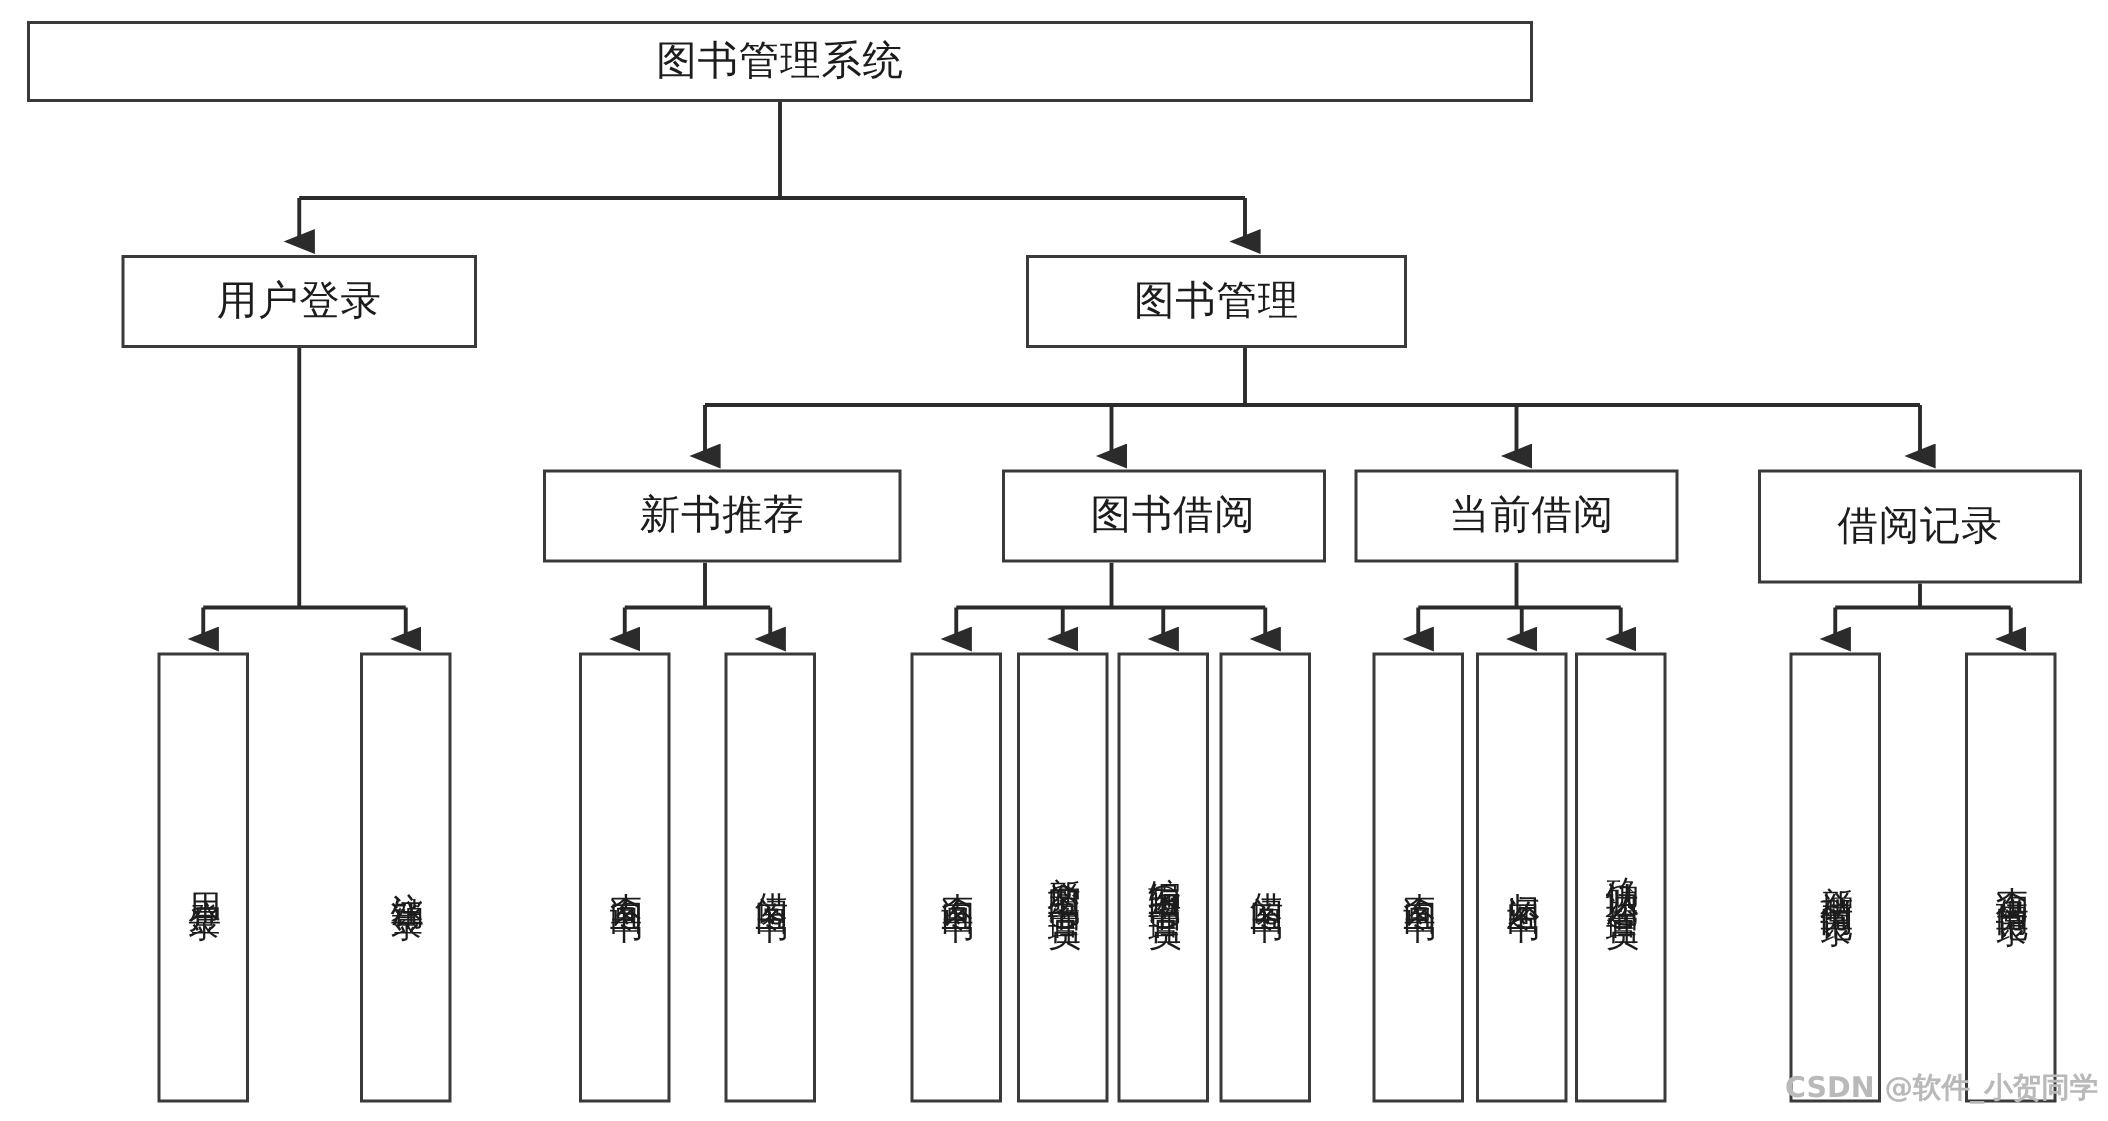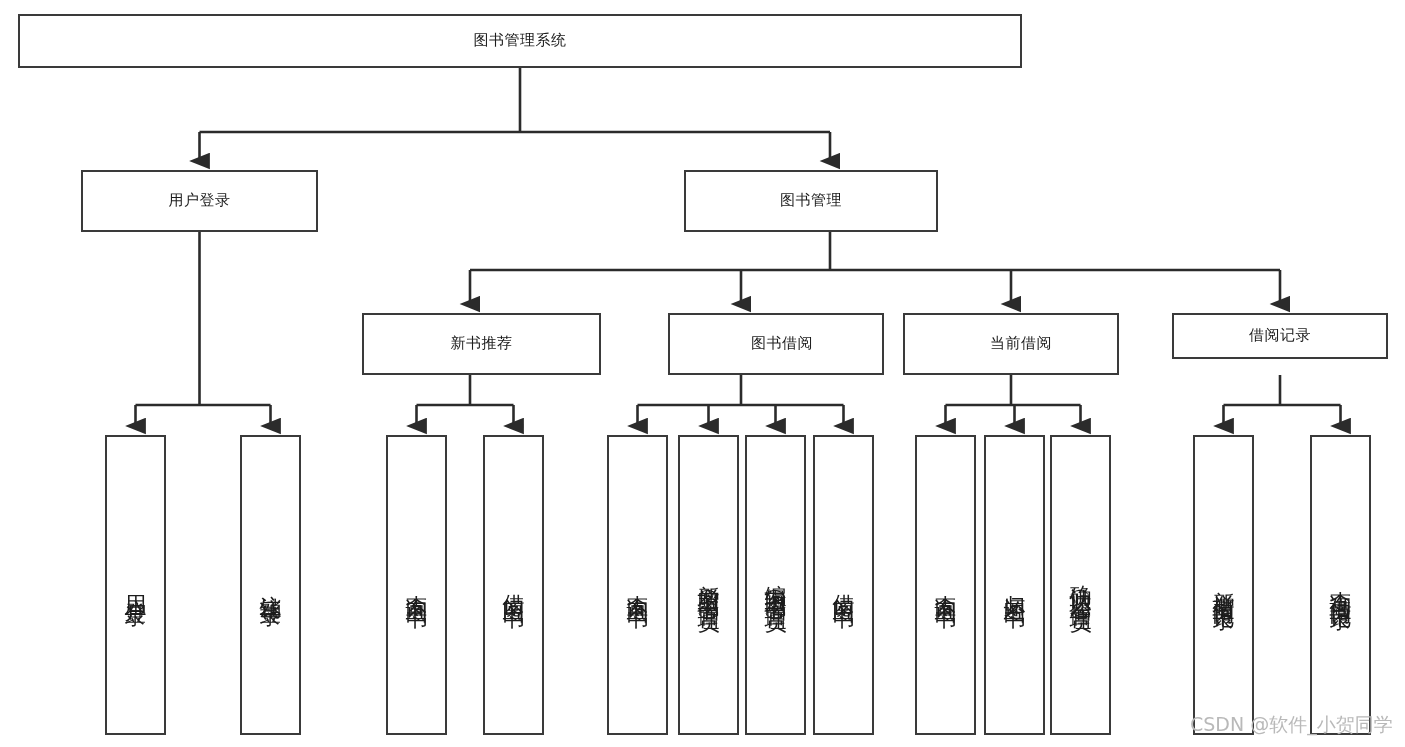--- a/index.html
+++ b/index.html
@@ -45,7 +45,7 @@
     white-space: pre;
   }
   .node.horizontal .node-label {
-    font-size: 15px;
+    font-size: 27px;
     letter-spacing: 0.5px;
   }
   .node.vertical {

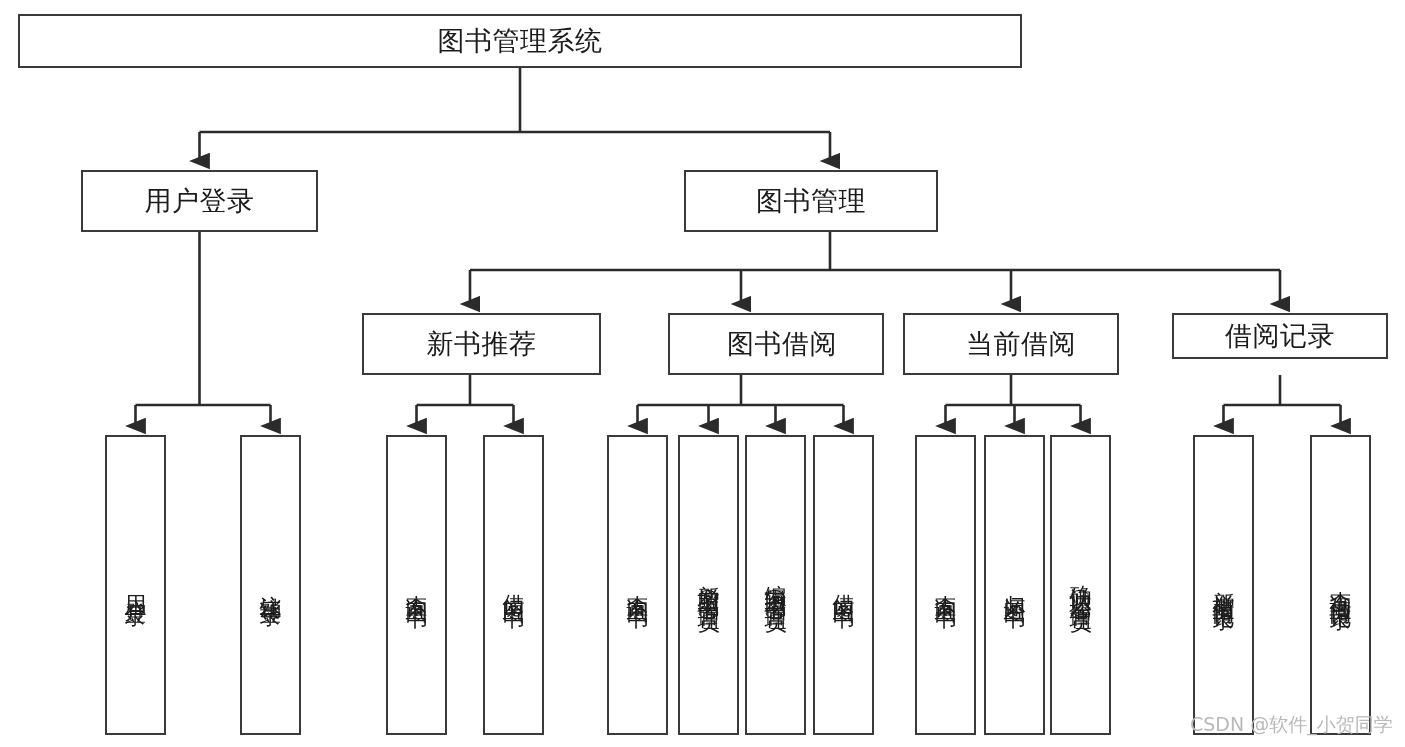--- a/index.html
+++ b/index.html
@@ -137,7 +137,7 @@
       <div class="node horizontal" style="left: 903px; top: 313px; width: 216px; height: 62px; padding-left: 20px;">
         <span class="node-label">当前借阅</span>
       </div>
-      <div class="node horizontal" style="left: 1172px; top: 313px; width: 216px; height: 46px;">
+      <div class="node horizontal" style="left: 1172px; top: 313px; width: 216px; height: 76px;">
         <span class="node-label">借阅记录</span>
       </div>
       <div class="node vertical" style="left: 105px; top: 435px; width: 61px; height: 300px;">

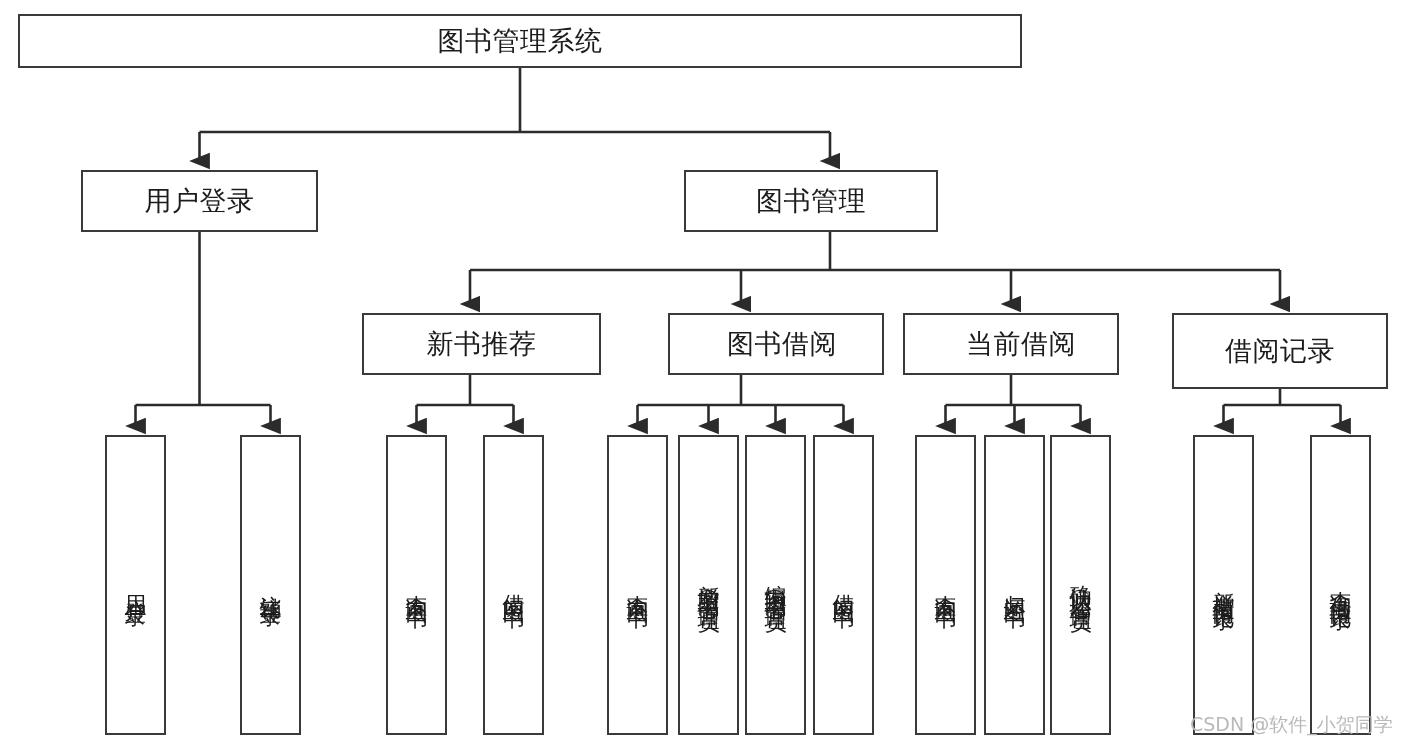--- a/index.html
+++ b/index.html
@@ -68,6 +68,7 @@
     z-index: 5;
     white-space: pre;
     font-family: "DejaVu Sans", "Liberation Sans", sans-serif;
+    font-weight: bold;
   }
 </style>
 </head>

